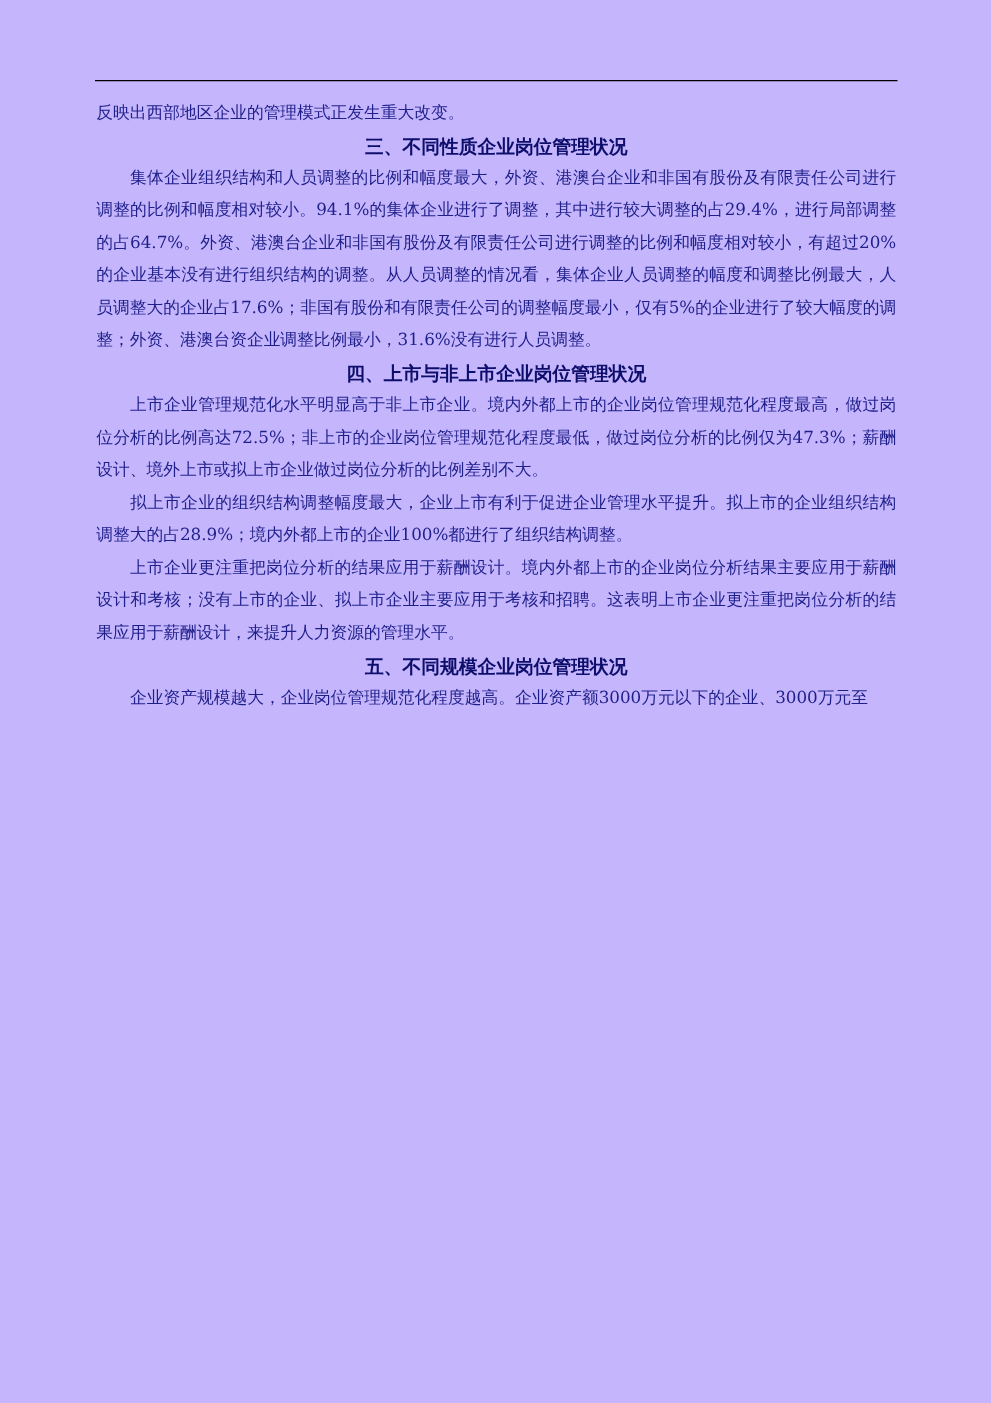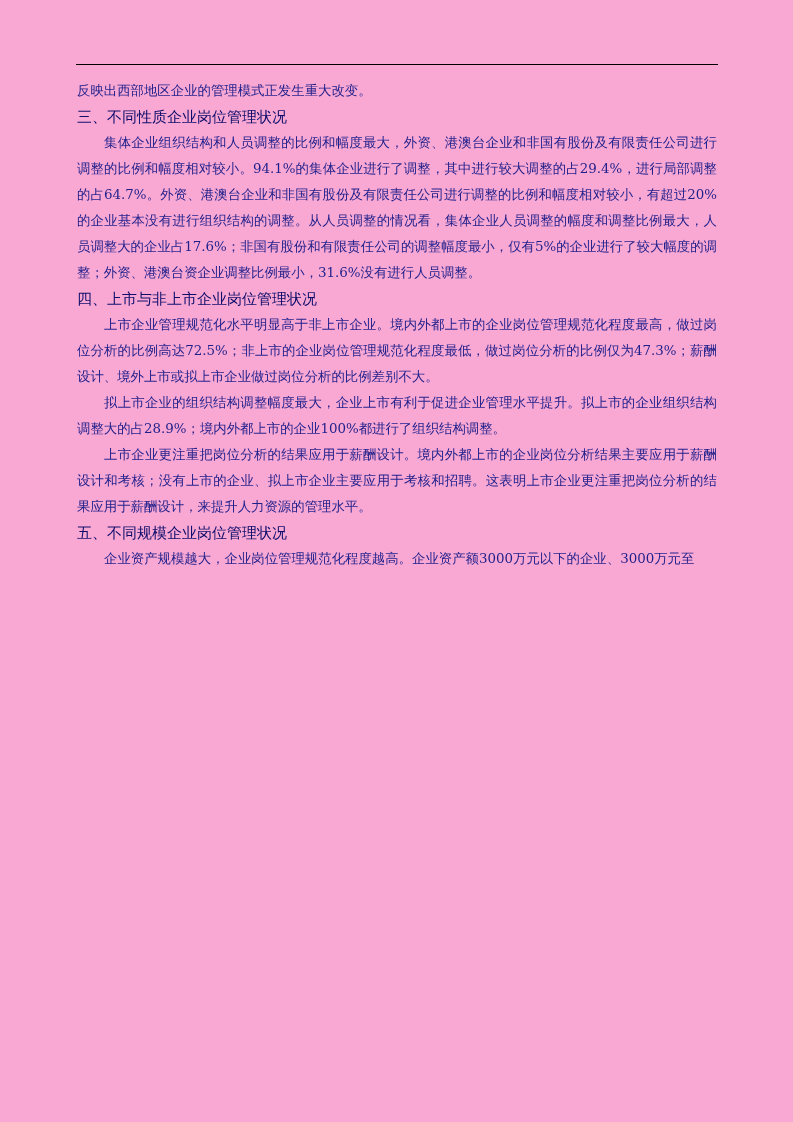--- a/index.html
+++ b/index.html
@@ -4,7 +4,7 @@
 <style>
   html, body { margin: 0; padding: 0; background: #ffffff; }
   body { width: 793px; height: 1122px; position: relative; overflow: hidden; }
-  .page { position: absolute; left: 0; top: 0; width: 793px; height: 1122px; background: #f9a8d4; }
+  .page { position: absolute; left: 0; top: 0; width: 793px; height: 1122px; background: #c4b5fd; }
   .header-rule { position: absolute; left: 76px; top: 64px; width: 642px; height: 0; border-top: 1px solid #000; }
   .content { position: absolute; left: 77px; top: 78px; width: 640px;
     font-family: "DejaVu Serif", "Liberation Serif", serif; font-size: 13.4px; color: #1f1f8a;

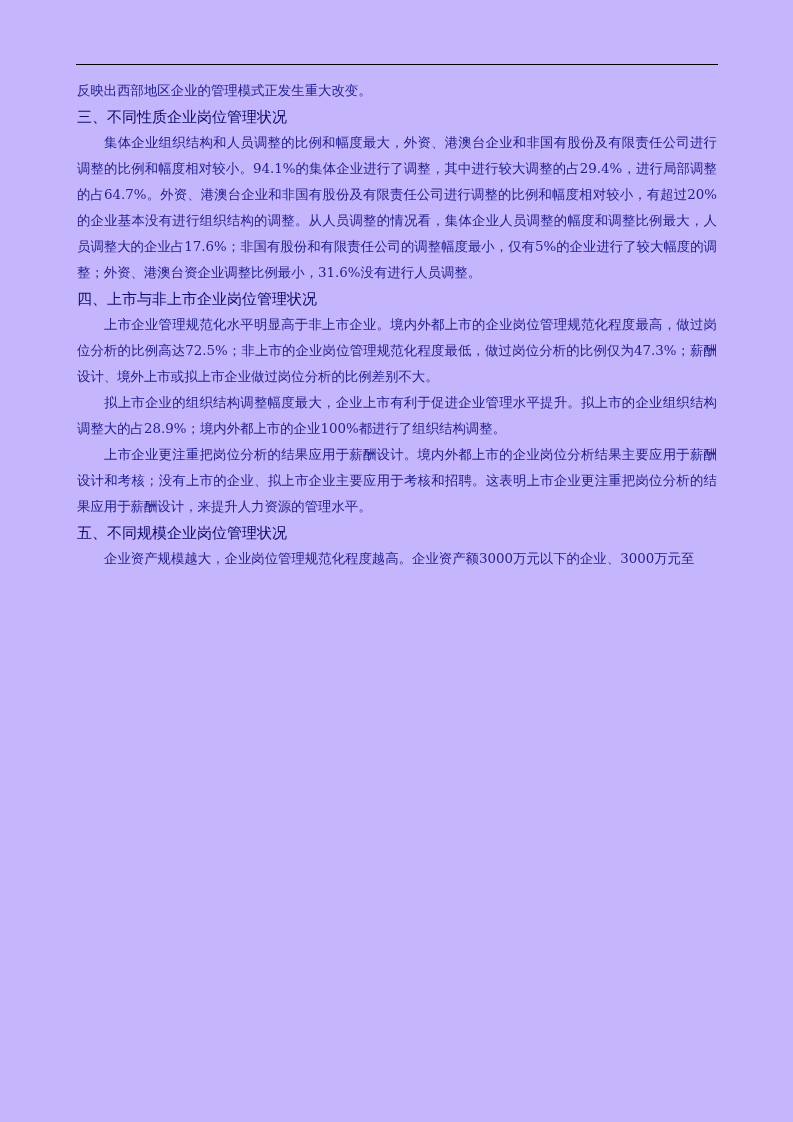--- a/index.html
+++ b/index.html
@@ -11,8 +11,8 @@
     line-height: 26px; }
   .para { margin: 0; text-indent: 27px; text-align: justify; }
   .para.noindent { text-indent: 0; }
-  .heading { margin: 0; font-family: "DejaVu Sans", "Liberation Sans", sans-serif; font-weight: normal;
-    font-size: 15px; color: #0d0d6b; line-height: 26px; }
+  .heading { margin: 0; font-family: "DejaVu Sans", "Liberation Sans", sans-serif; font-weight: bold;
+    font-size: 15px; color: #0d0d6b; line-height: 26px; text-align: center; }
 </style>
 </head>
 <body>

